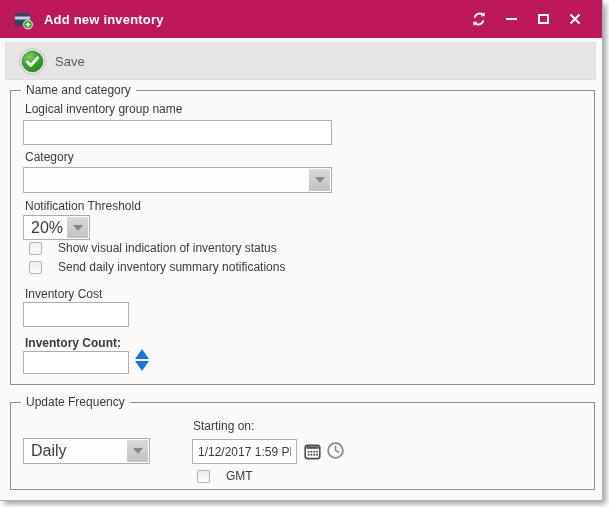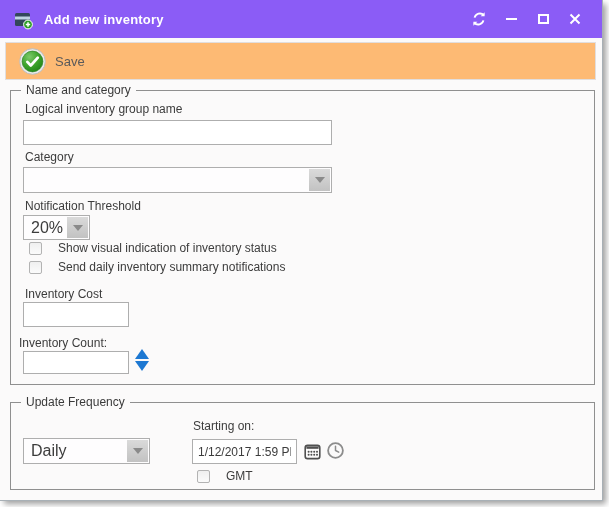--- a/index.html
+++ b/index.html
@@ -15,7 +15,7 @@
   
   .titlebar {
     position: absolute; left: 0; top: 0; width: 100%; height: 38px;
-    background: #8b5cf6; display: flex; align-items: center;
+    background: #be185d; display: flex; align-items: center;
   }
   .app-icon { margin-left: 12px; width: 22px; height: 22px; flex: 0 0 auto; }
   .title-text {

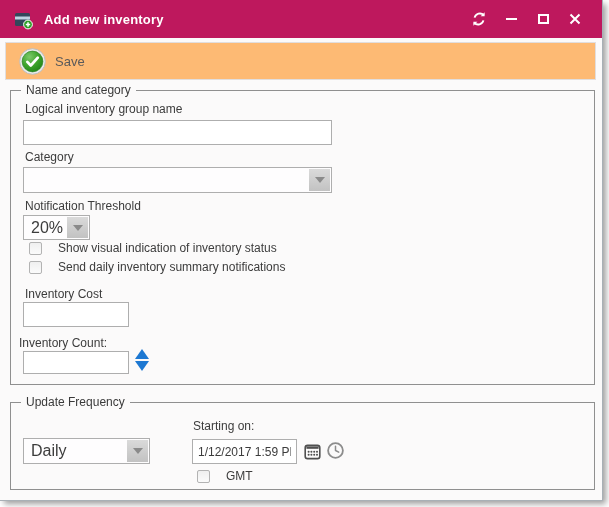--- a/index.html
+++ b/index.html
@@ -36,7 +36,7 @@
   
   .toolbar {
     position: absolute; left: 5px; top: 42px; width: 591px; height: 38px;
-    background: #fdba74; border: 1px solid #e1dede;
+    background: #e5e5e5; border: 1px solid #e1dede;
     display: flex; align-items: center;
   }
   .save-btn {

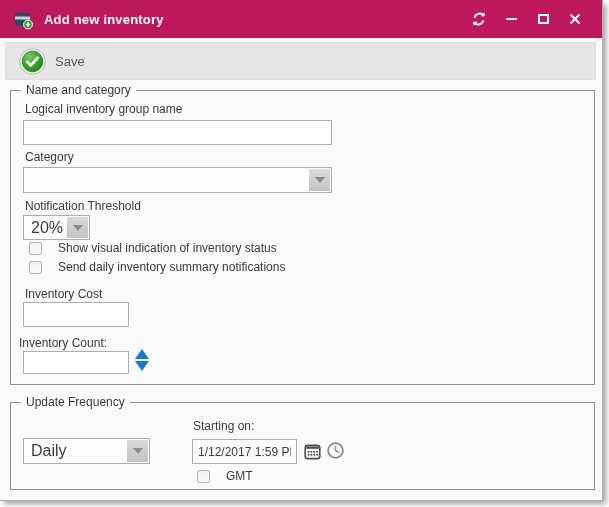--- a/index.html
+++ b/index.html
@@ -204,7 +204,7 @@
     <span class="field-label" style="left:14px; top:196px;">Inventory Cost</span>
     <input class="text-input" style="left: 12px; top: 211px; width: 106px; height: 25px;" value="">
 
-    <span class="field-label" style="left:8px; top:245px;">Inventory Count:</span>
+    <span class="field-label" style="left:14px; top:245px;font-weight:bold;">Inventory Count:</span>
     <input class="text-input" style="left: 12px; top: 260px; width: 106px; height: 23px;" value="">
     <div class="spinner" style="left:124px; top:258px;">
       <span class="spin-up"></span>

